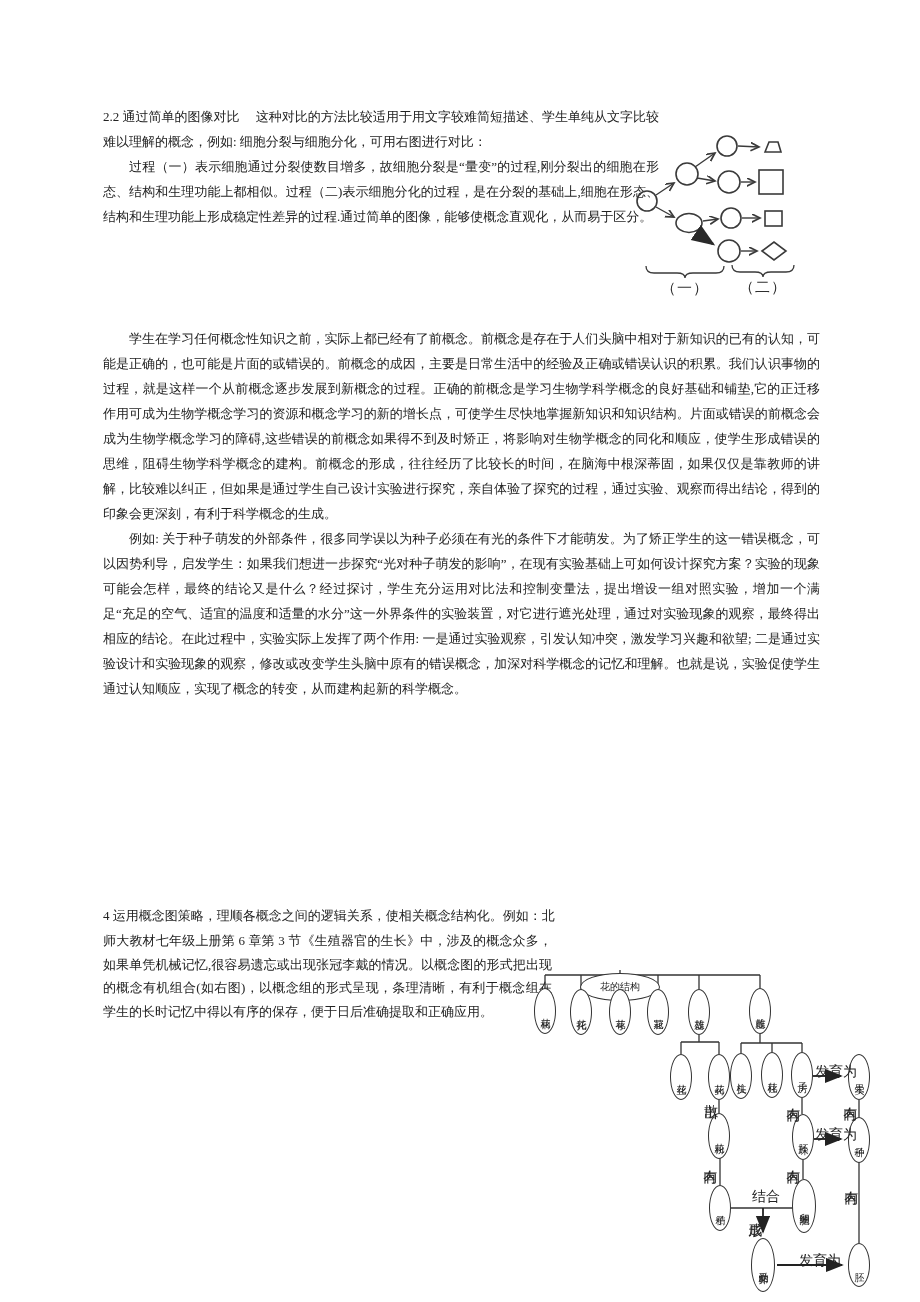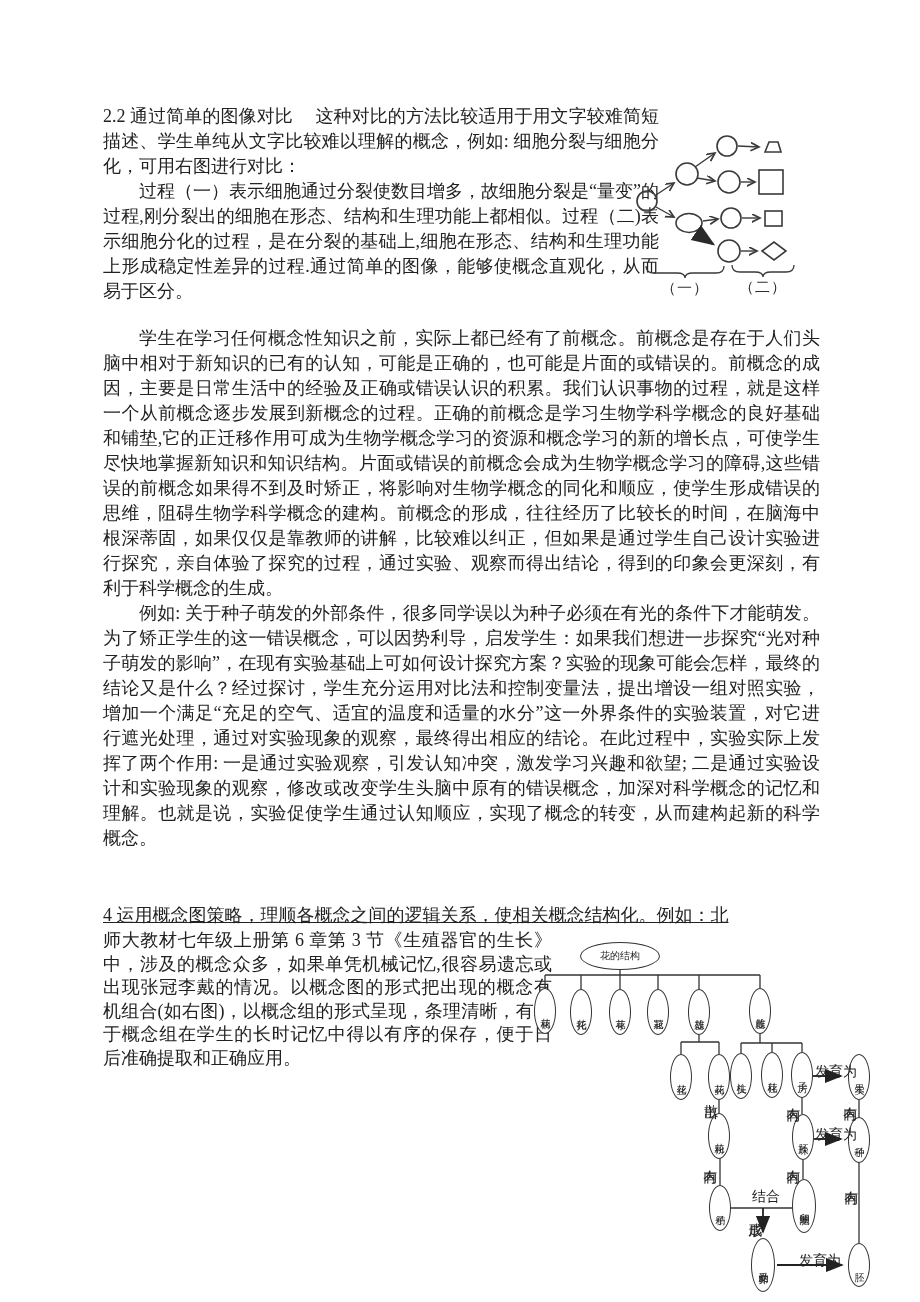--- a/index.html
+++ b/index.html
@@ -11,7 +11,7 @@
     font-family:"Liberation Serif","DejaVu Serif",serif;
     color:#222222;
   }
-  .tb{position:absolute;z-index:2;font-size:18px;line-height:25px;text-align:justify;}
+  .tb{position:absolute;z-index:2;font-size:13px;line-height:25px;text-align:justify;}
   .tb p{margin:0;}
   .tb p.ind{text-indent:2em;}
   .tb4{line-height:23.5px;}

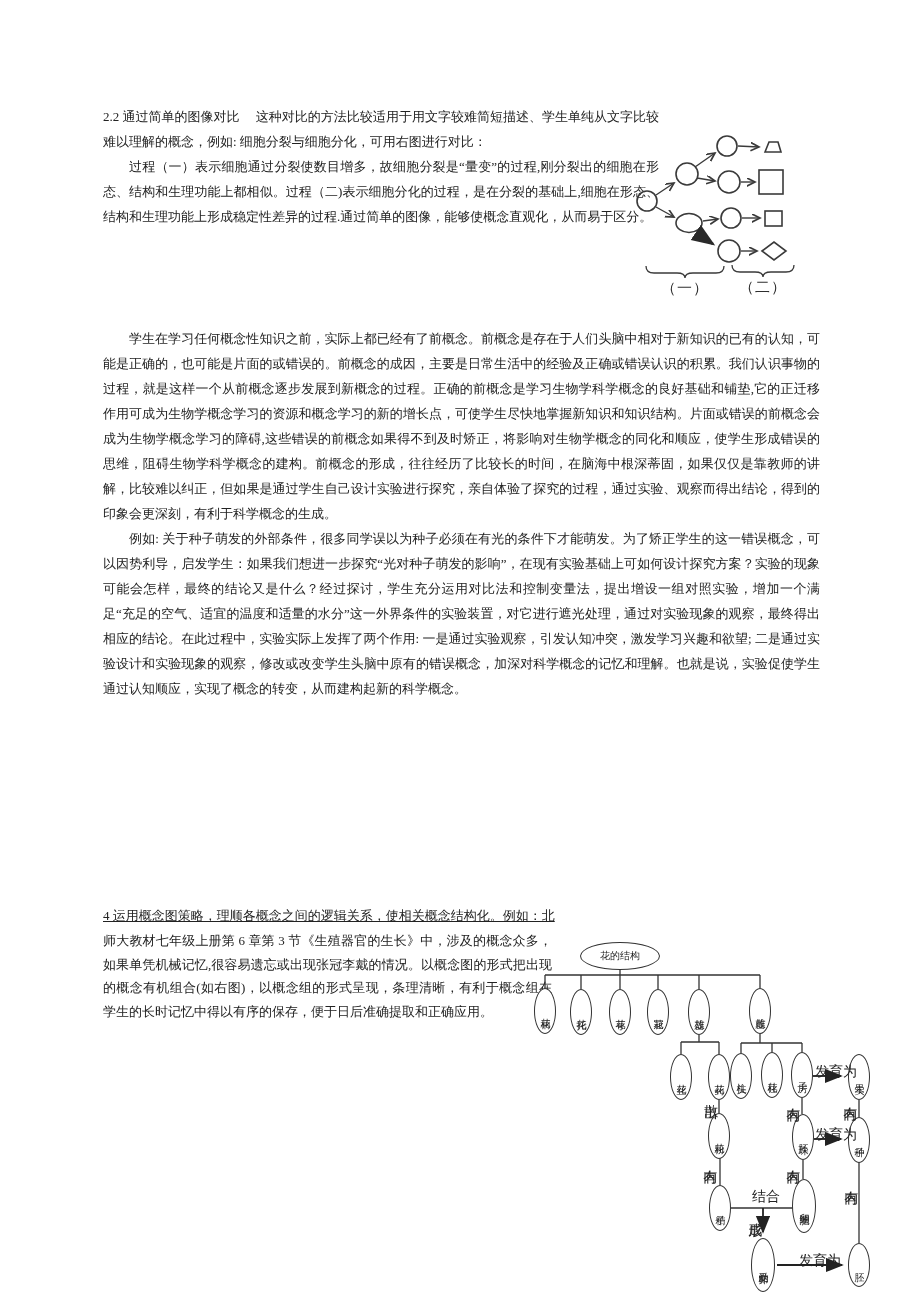--- a/index.html
+++ b/index.html
@@ -15,7 +15,7 @@
   .tb p{margin:0;}
   .tb p.ind{text-indent:2em;}
   .tb4{line-height:23.5px;}
-  .oneline{white-space:nowrap;text-decoration:underline;}
+  .oneline{white-space:nowrap;}
   .watermark{
     position:absolute;z-index:1;
     left:222px;top:596px;

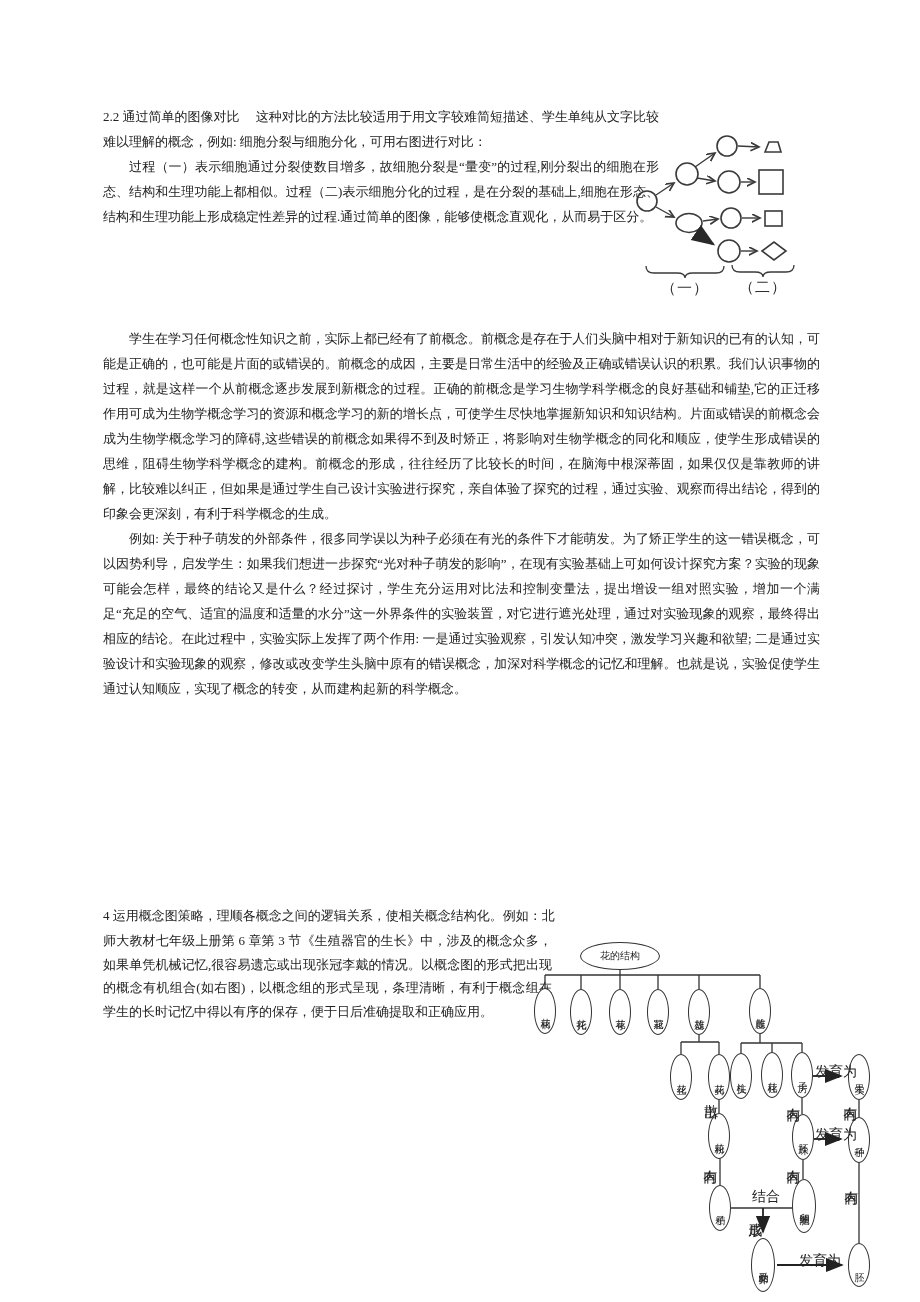--- a/index.html
+++ b/index.html
@@ -42,7 +42,7 @@
     writing-mode:vertical-rl;text-orientation:upright;
     letter-spacing:1px;
   }
-  .cm-root{font-size:10px;}
+  .cm-root{font-size:10px;margin-top:31px;}
   .cm-edge-label{
     position:absolute;font-size:14px;color:#222;line-height:1.05;
     background:transparent;white-space:nowrap;

